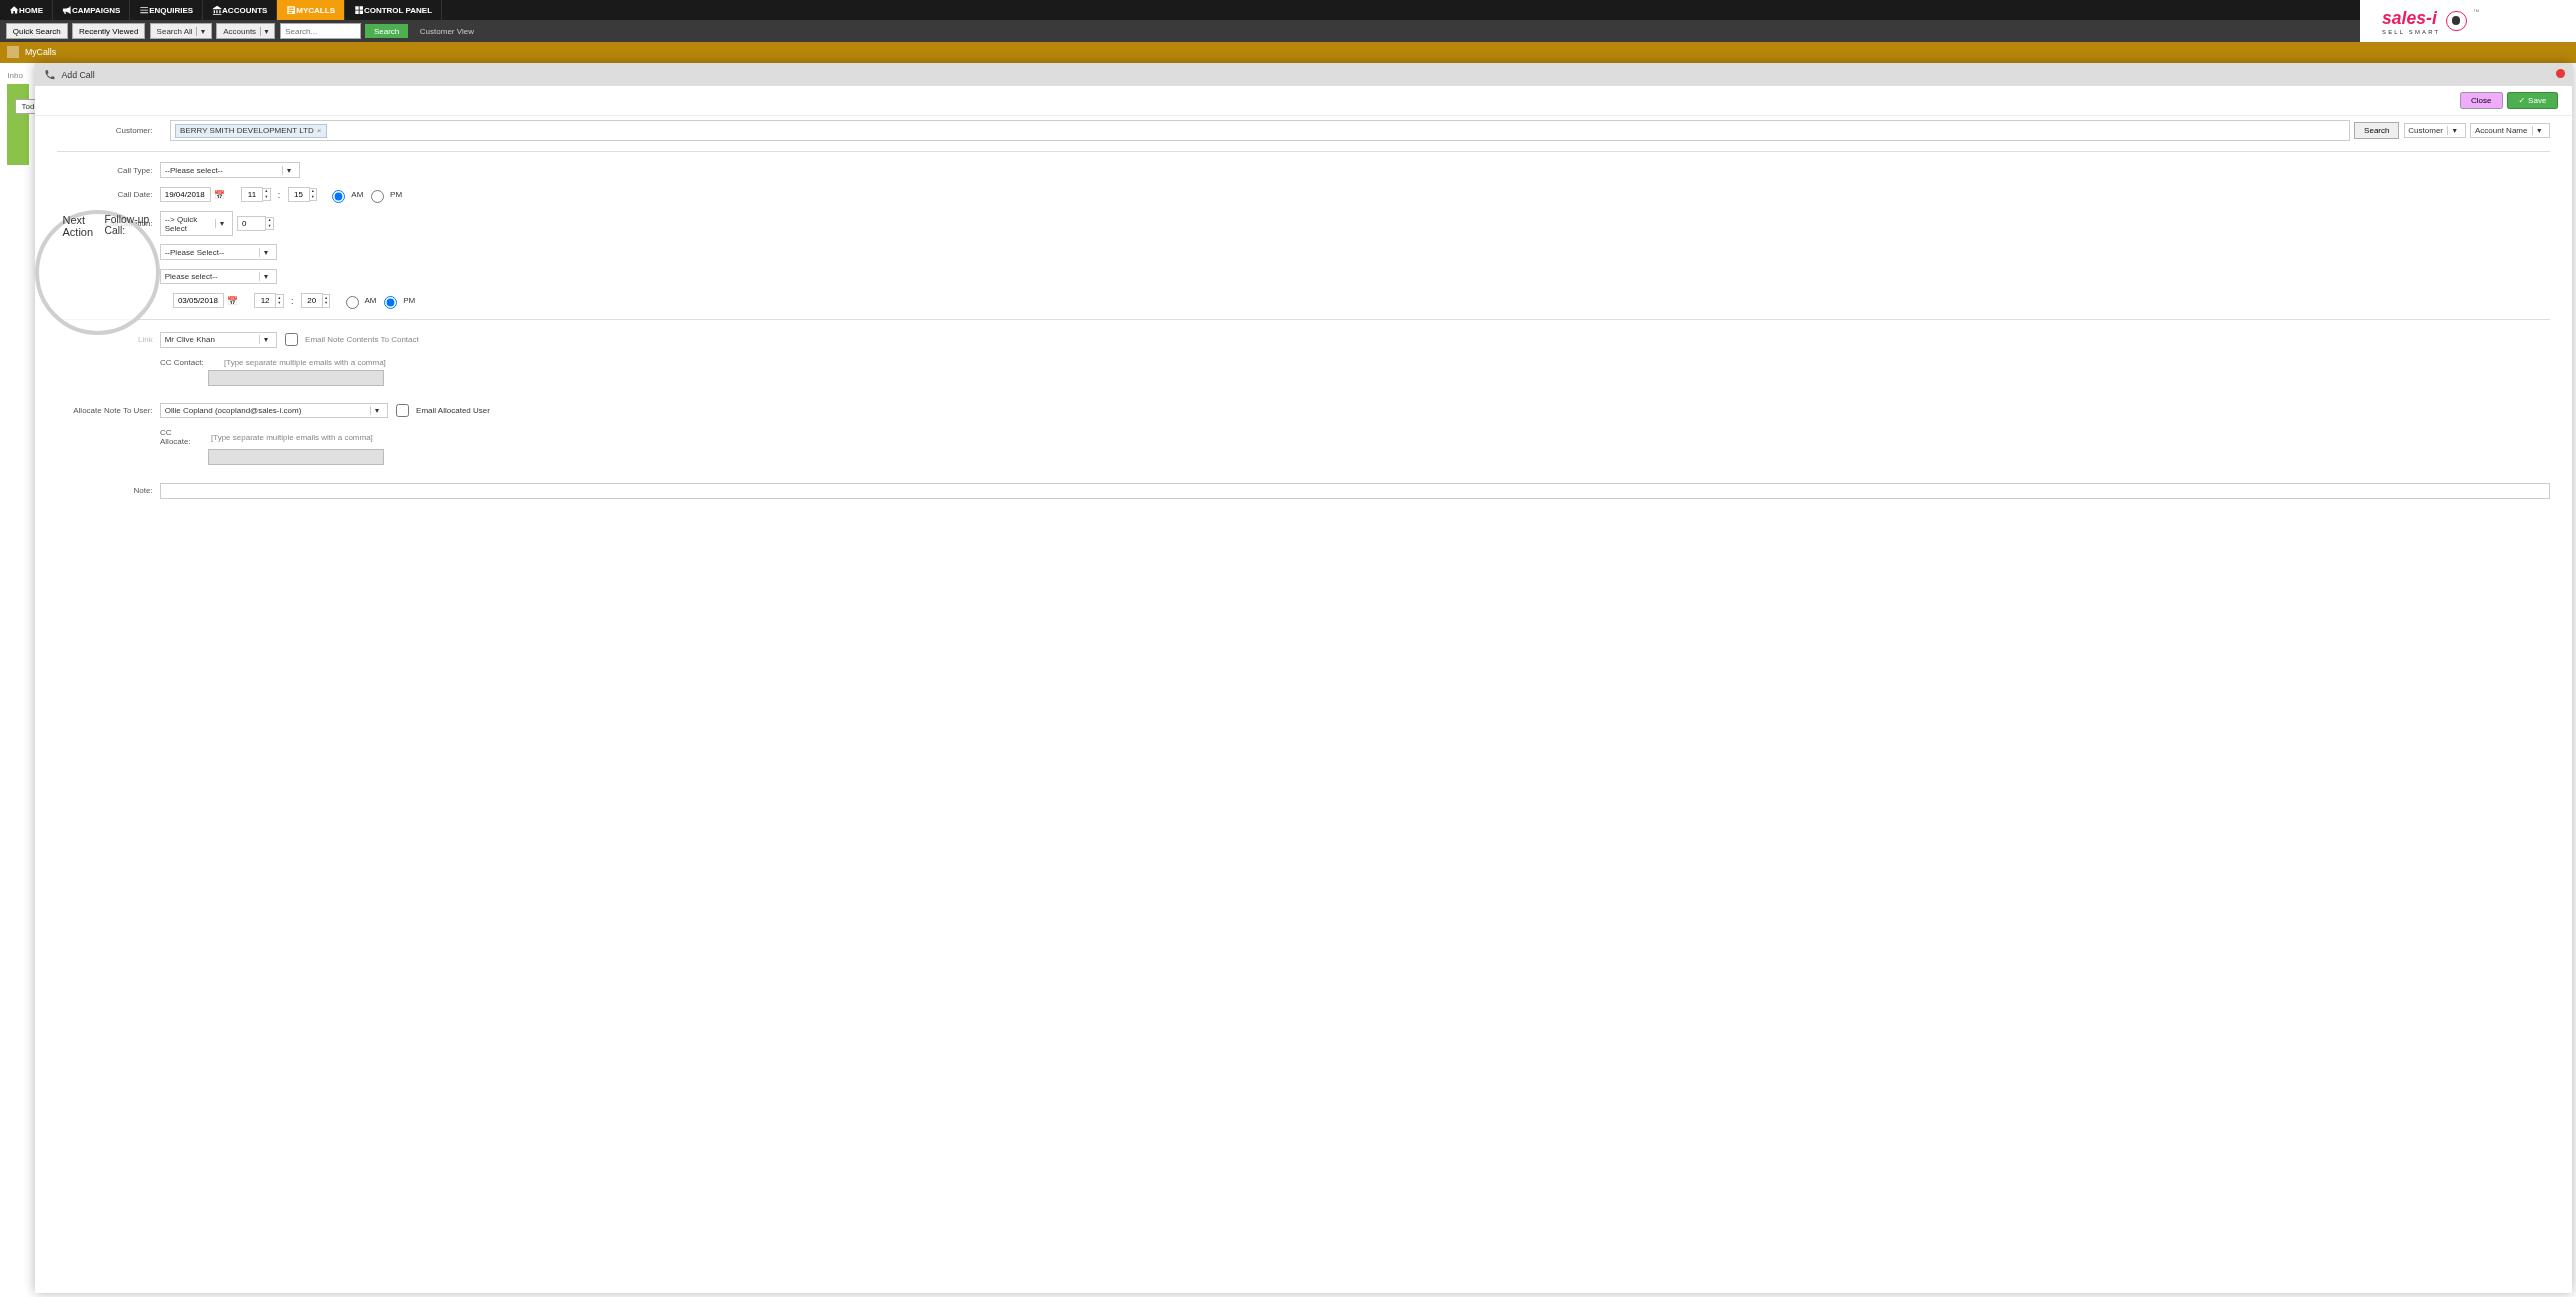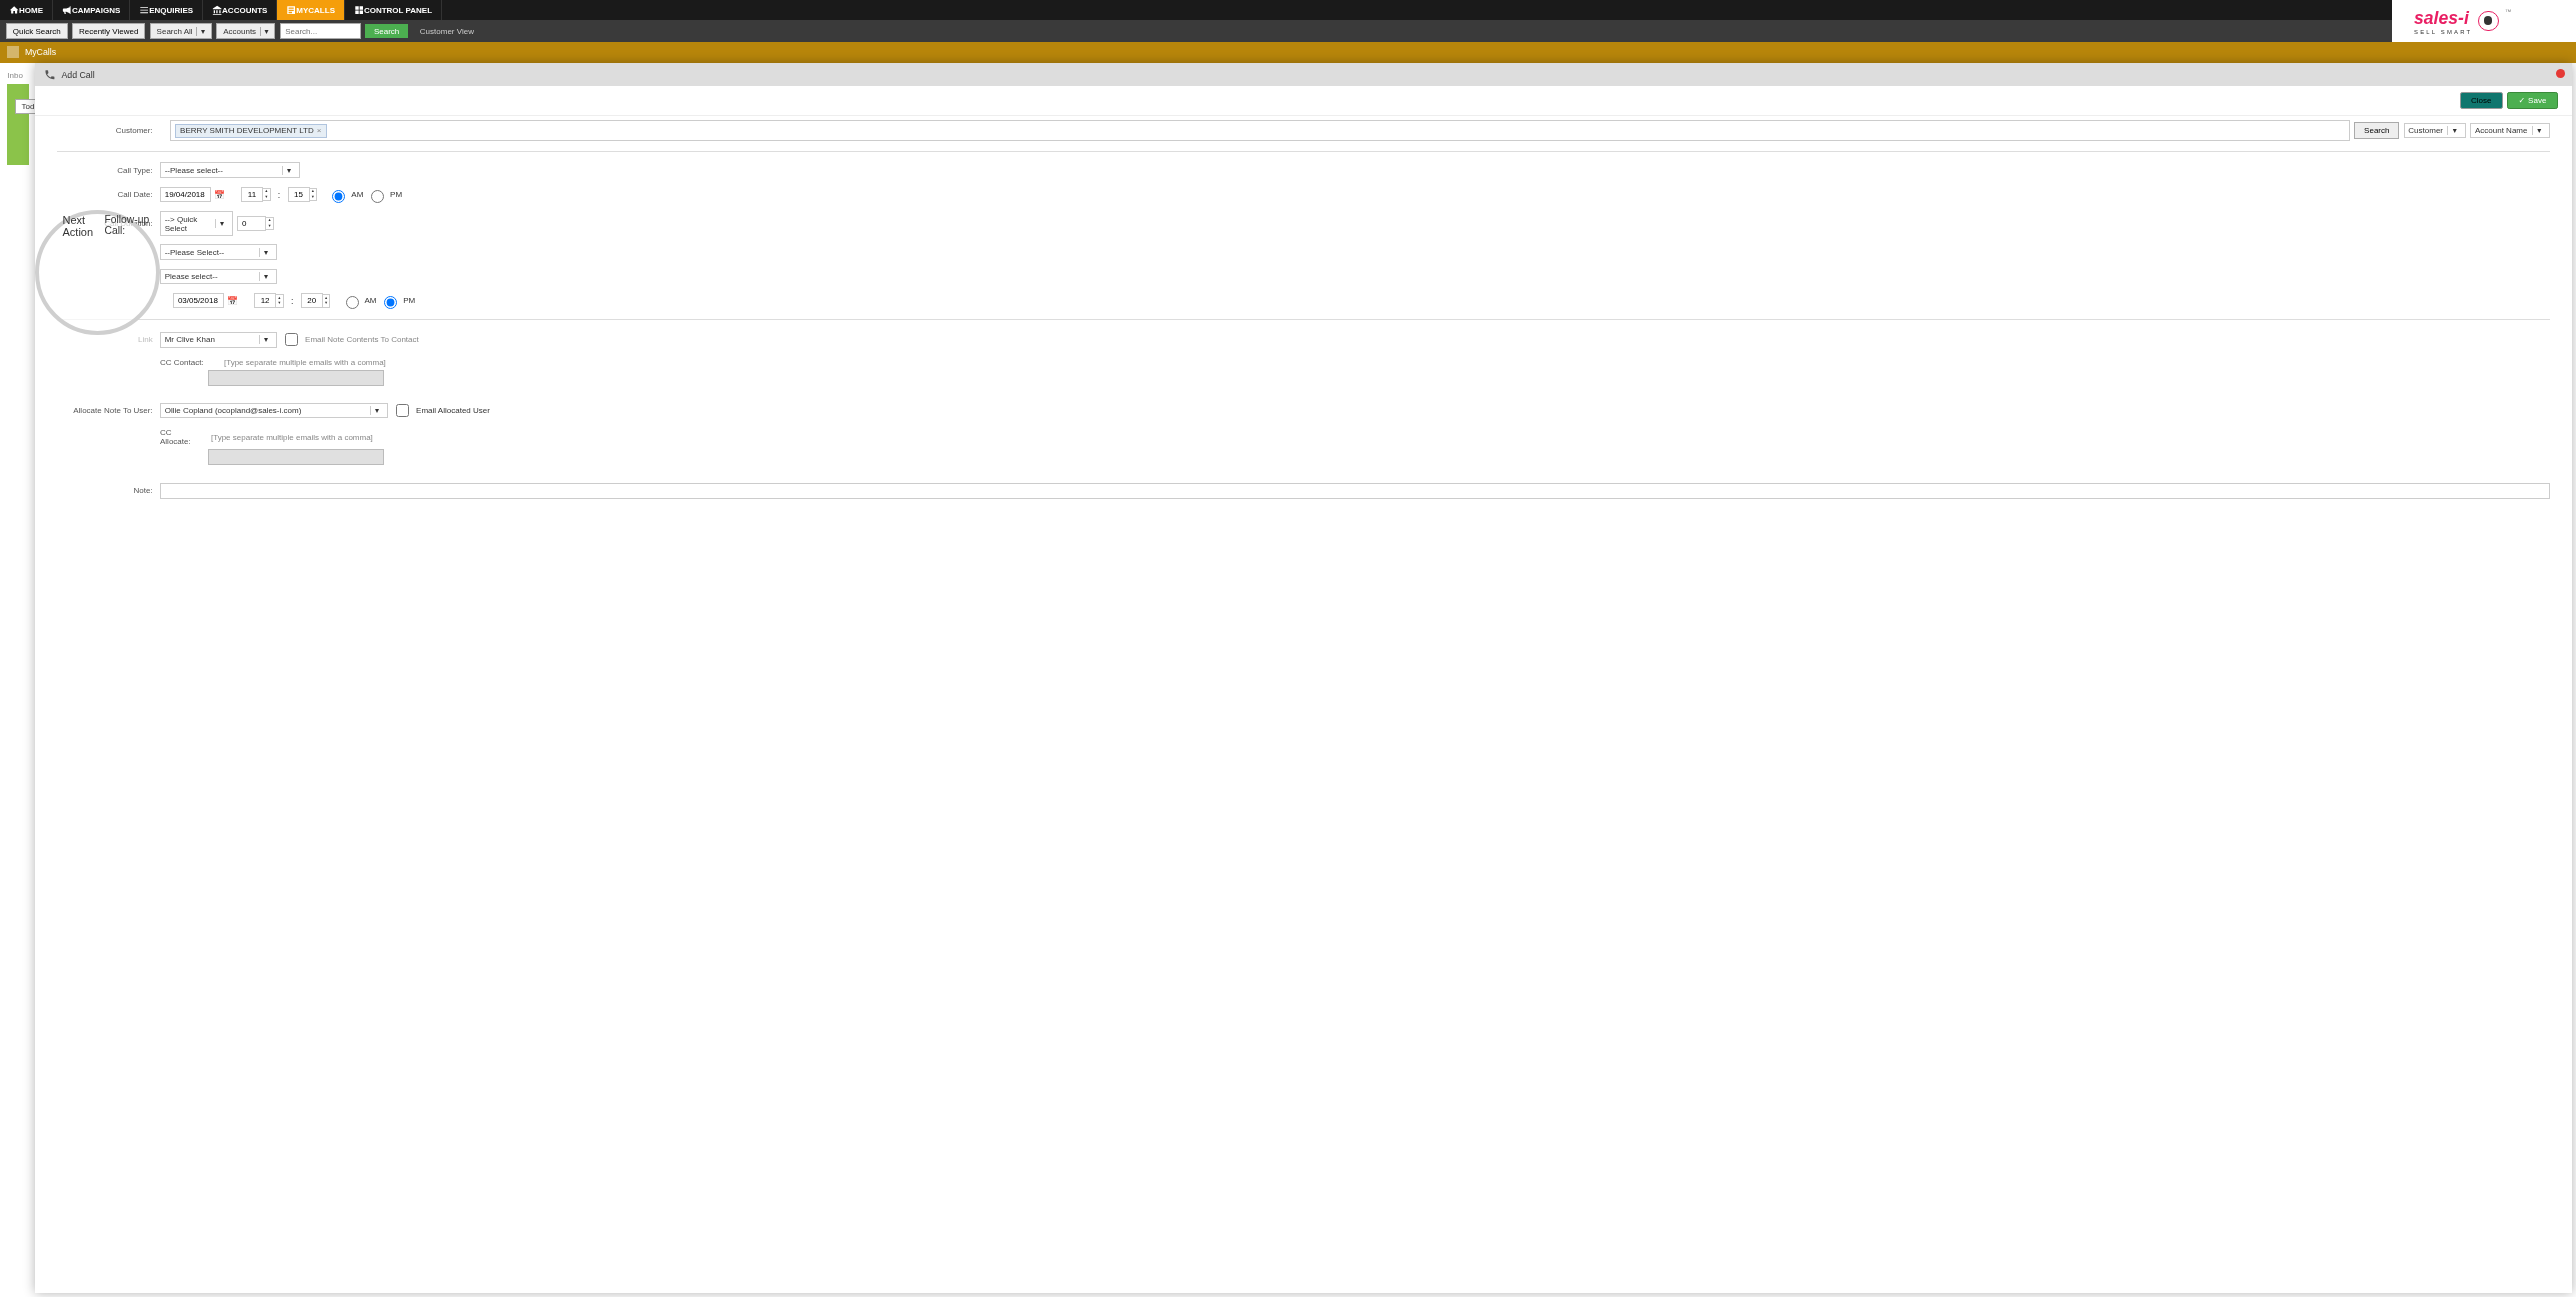--- a/index.html
+++ b/index.html
@@ -15,7 +15,7 @@
   .live-help .online { font-weight: bold; }
   .circle-dot { width: 5.9px; height: 5.9px; border-radius: 50%; background: #8bc34a; }
   .topnav-icon { width: 17.6px; height: 17.6px; border-radius: 50%; background: #555; display: flex; align-items: center; justify-content: center; color: #fff; font-weight: bold; cursor: pointer; }
-  .logo-area { background: #fff; padding: 0 22px; display: flex; align-items: center; height: 42px; position: absolute; right: 0; top: 0; width: 184px; }
+  .logo-area { background: #fff; padding: 0 22px; display: flex; align-items: center; height: 42px; position: absolute; right: 0; top: 0; width: 216px; }
   .logo { display: flex; align-items: center; gap: 5.9px; }
   .logo-text { font-size: 17.6px; font-weight: bold; color: #e91e63; font-style: italic; }
   .logo-sub { font-size: 5.9px; letter-spacing: 2.2px; color: #333; }

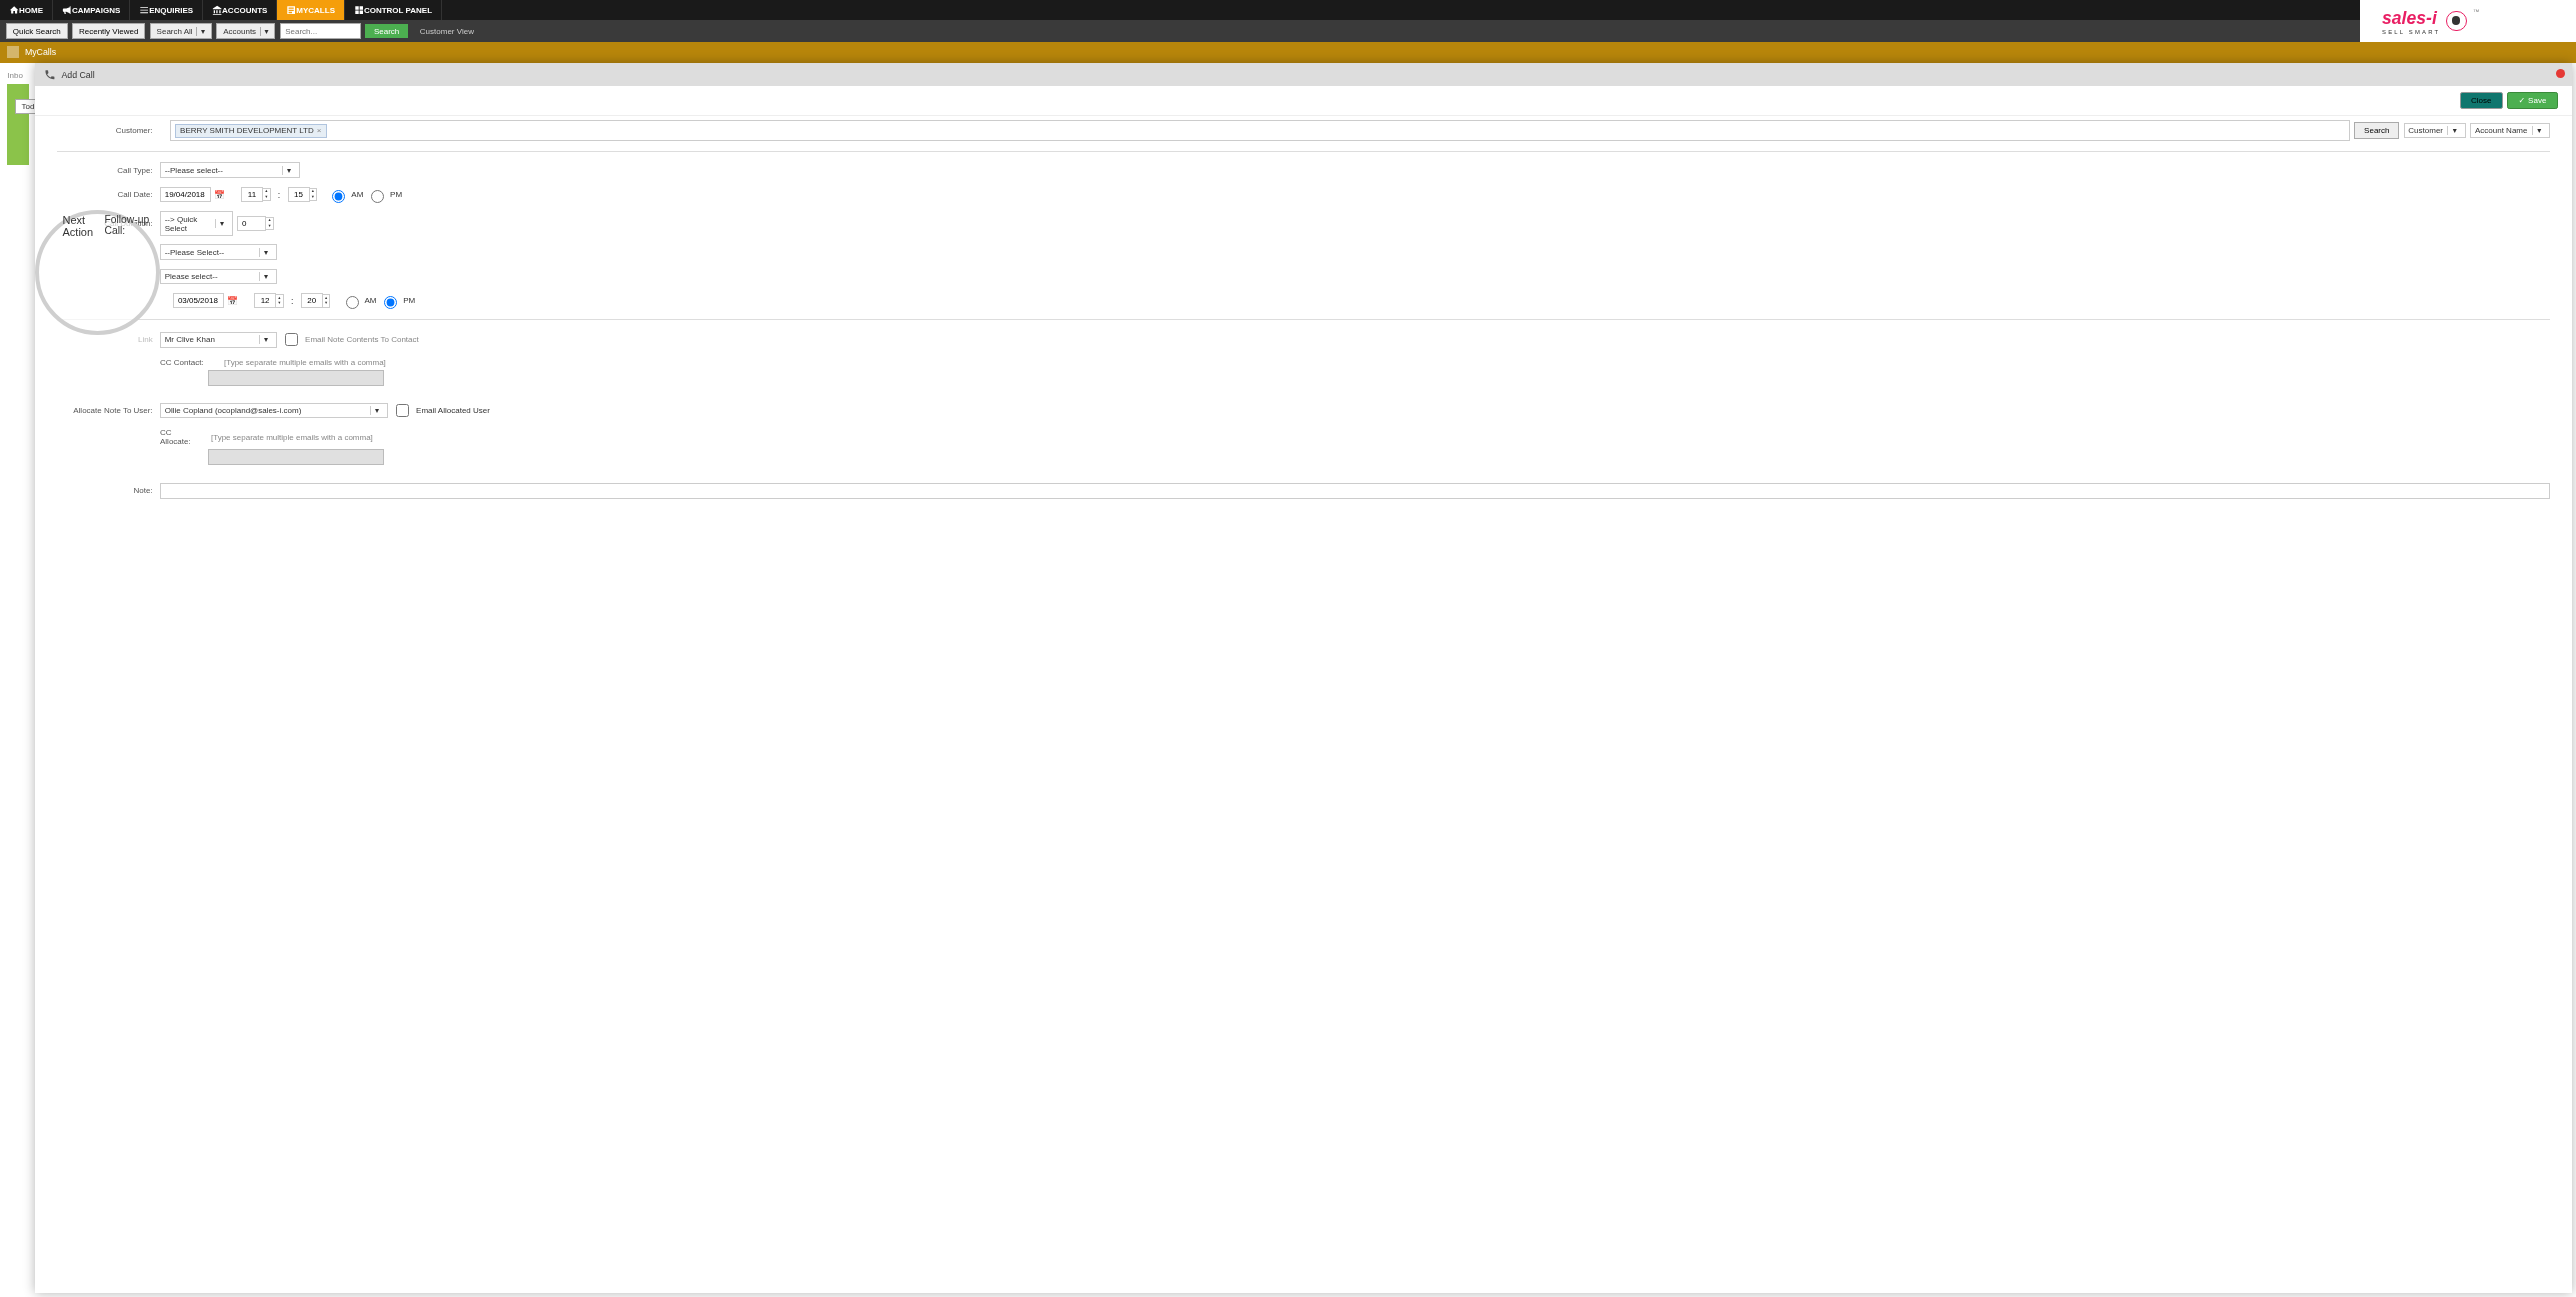--- a/index.html
+++ b/index.html
@@ -45,7 +45,7 @@
   .modal-header { background: #ddd; padding: 5.9px 8.8px; display: flex; align-items: center; gap: 5.9px; font-size: 8.8px; position: relative; }
   .modal-header .red-dot { position: absolute; right: 7.3px; top: 5.9px; width: 8.8px; height: 8.8px; background: #e53935; border-radius: 50%; }
   .modal-actions { padding: 5.9px 14.7px; display: flex; justify-content: flex-end; gap: 4.4px; border-bottom: 0.7px solid #eee; }
-  .btn { border: 0.7px solid #999; background: #0f766e; padding: 2.9px 10.3px; font-size: 8px; border-radius: 2.2px; cursor: pointer; }
+  .btn { border: 0.7px solid #999; background: #f0abfc; padding: 2.9px 10.3px; font-size: 8px; border-radius: 2.2px; cursor: pointer; }
   .btn.save { background: #4caf50; color: #fff; border-color: #3a8a3a; display: flex; align-items: center; gap: 2.9px; }
   .btn.save::before { content: '✓'; }
   

